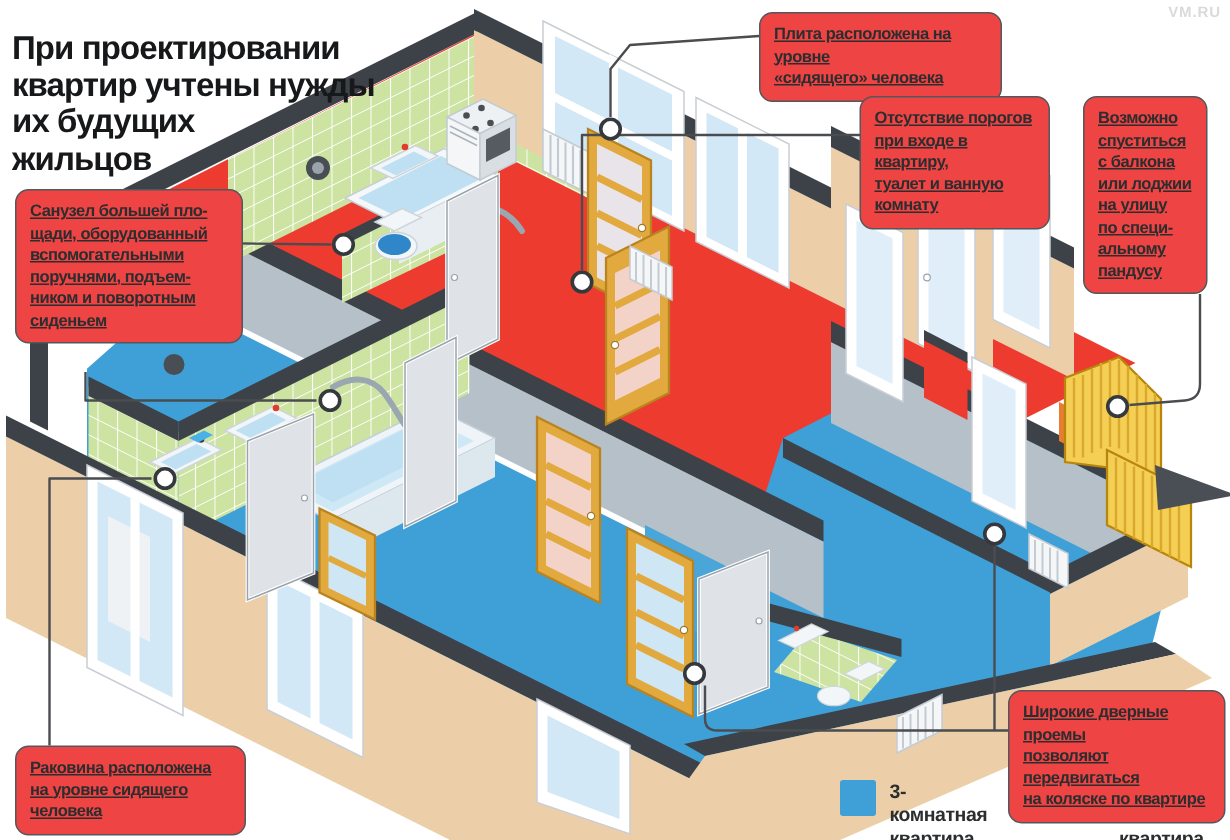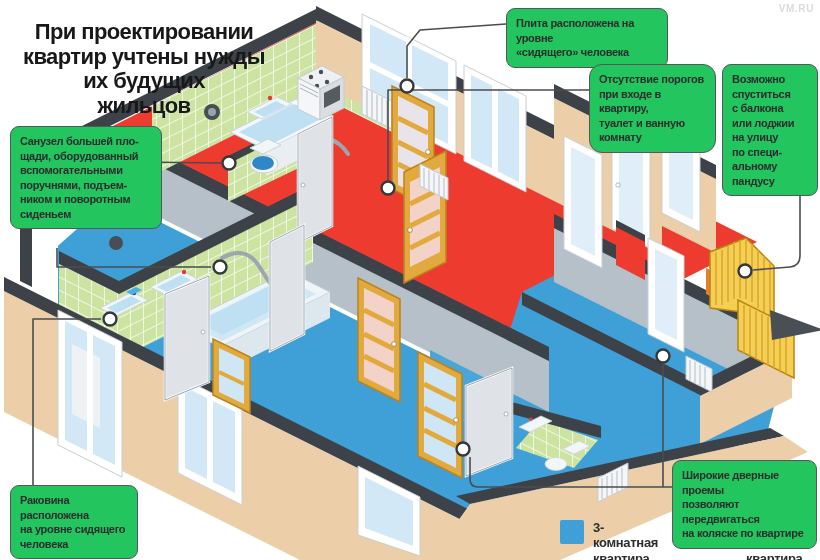--- a/index.html
+++ b/index.html
@@ -8,7 +8,7 @@
   #scene{position:absolute;left:0;top:0;}
   .title{position:absolute;left:8px;top:20px;width:272px;
          font-size:22px;font-weight:700;line-height:1.12;letter-spacing:-0.6px;
-         color:#17181a;white-space:pre-line;text-align:center;}
+         color:#17181a;white-space:pre-line;}
   .callout{position:absolute;background:#22c55e;border:1.6px solid #54575b;border-radius:9px;
            padding:7px 9px;font-size:11px;font-weight:700;line-height:1.32;
            letter-spacing:-0.3px;color:#2b2d2f;white-space:pre-line;box-sizing:border-box;z-index:5;}

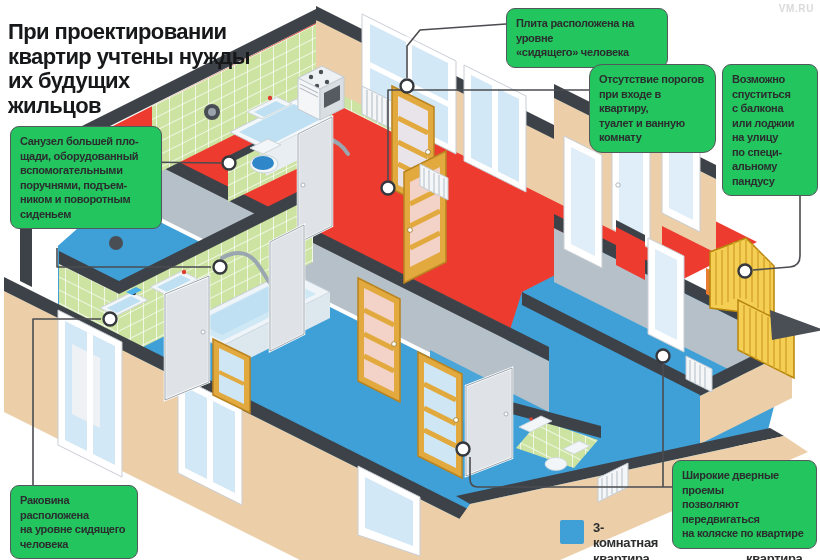--- a/index.html
+++ b/index.html
@@ -9,9 +9,9 @@
   .title{position:absolute;left:8px;top:20px;width:272px;
          font-size:22px;font-weight:700;line-height:1.12;letter-spacing:-0.6px;
          color:#17181a;white-space:pre-line;}
-  .callout{position:absolute;background:#22c55e;border:1.6px solid #54575b;border-radius:9px;
+  .callout{position:absolute;background:#ef4444;border:1.6px solid #54575b;border-radius:9px;
            padding:7px 9px;font-size:11px;font-weight:700;line-height:1.32;
-           letter-spacing:-0.3px;color:#2b2d2f;white-space:pre-line;box-sizing:border-box;z-index:5;}
+           letter-spacing:-0.3px;color:#2b2d2f;white-space:pre-line;box-sizing:border-box;z-index:5;text-decoration:underline;}
   .co-sanuzel{left:10px;top:126px;width:152px;}
   .co-plita{left:506px;top:8px;width:162px;}
   .co-porogi{left:589px;top:64px;width:127px;border-radius:13px;}

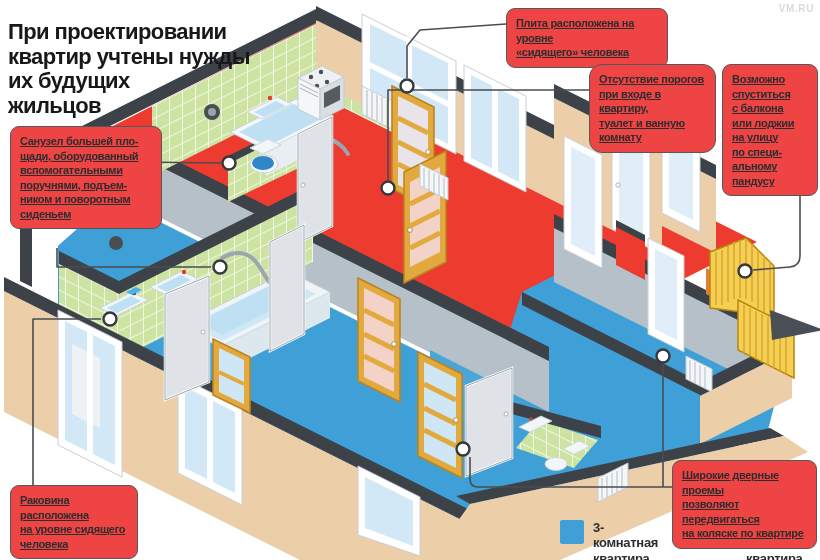--- a/index.html
+++ b/index.html
@@ -14,7 +14,7 @@
            letter-spacing:-0.3px;color:#2b2d2f;white-space:pre-line;box-sizing:border-box;z-index:5;text-decoration:underline;}
   .co-sanuzel{left:10px;top:126px;width:152px;}
   .co-plita{left:506px;top:8px;width:162px;}
-  .co-porogi{left:589px;top:64px;width:127px;border-radius:13px;}
+  .co-porogi{left:573px;top:64px;width:127px;}
   .co-pandus{left:722px;top:64px;width:96px;}
   .co-rakovina{left:10px;top:485px;width:128px;}
   .co-dveri{left:672px;top:460px;width:145px;}

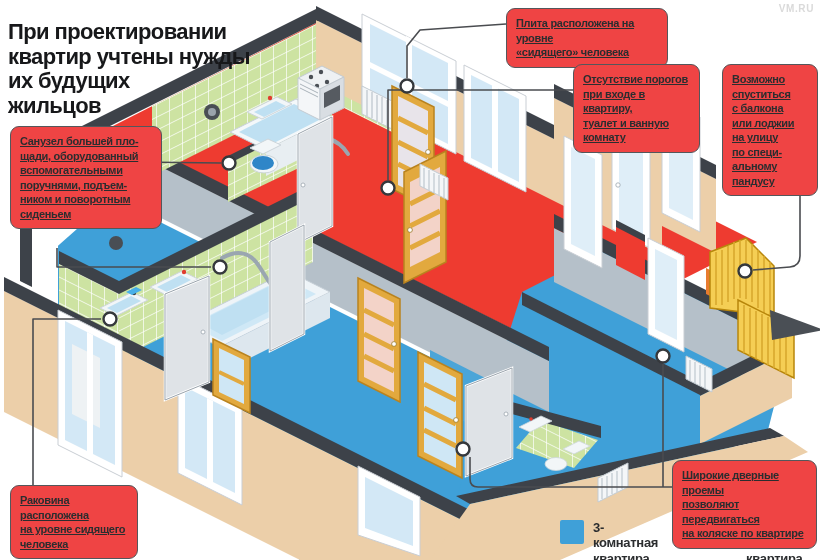--- a/index.html
+++ b/index.html
@@ -15,7 +15,7 @@
   .co-sanuzel{left:10px;top:126px;width:152px;}
   .co-plita{left:506px;top:8px;width:162px;}
   .co-porogi{left:573px;top:64px;width:127px;}
-  .co-pandus{left:722px;top:64px;width:96px;}
+  .co-pandus{left:722px;top:64px;width:83px;}
   .co-rakovina{left:10px;top:485px;width:128px;}
   .co-dveri{left:672px;top:460px;width:145px;}
   .legend{position:absolute;left:560px;top:520px;display:flex;gap:46px;z-index:4;}

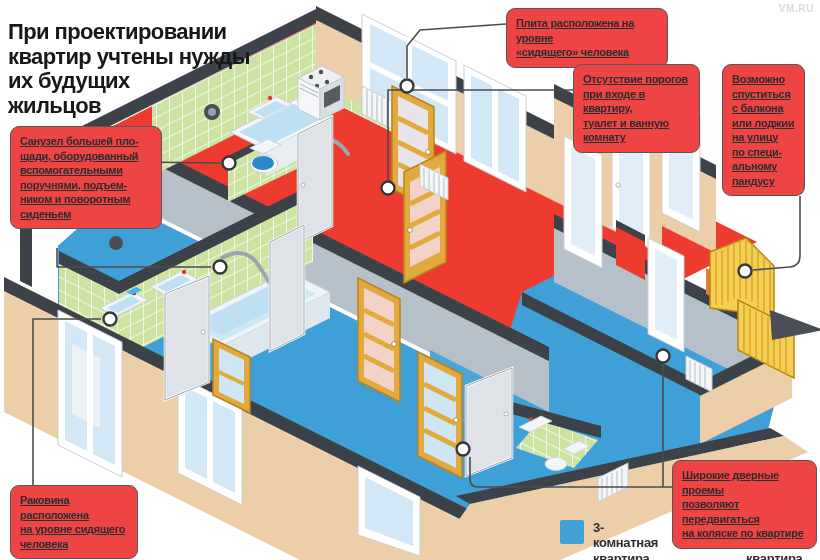--- a/index.html
+++ b/index.html
@@ -16,7 +16,7 @@
   .co-plita{left:506px;top:8px;width:162px;}
   .co-porogi{left:573px;top:64px;width:127px;}
   .co-pandus{left:722px;top:64px;width:83px;}
-  .co-rakovina{left:10px;top:485px;width:128px;}
+  .co-rakovina{left:10px;top:497px;width:154px;}
   .co-dveri{left:672px;top:460px;width:145px;}
   .legend{position:absolute;left:560px;top:520px;display:flex;gap:46px;z-index:4;}
   .legend-item{display:flex;gap:9px;align-items:flex-start;}

